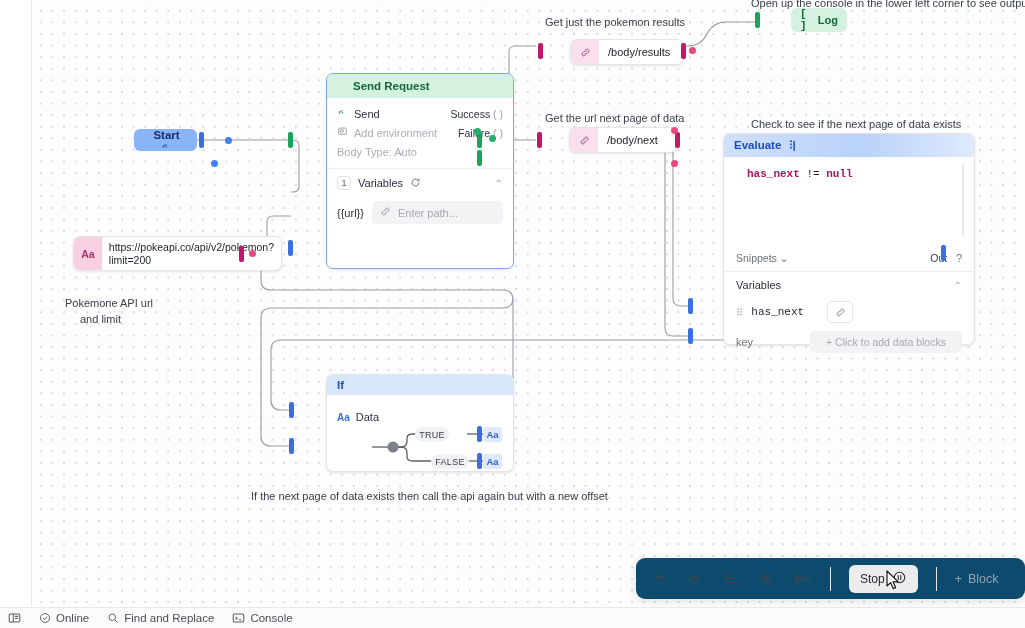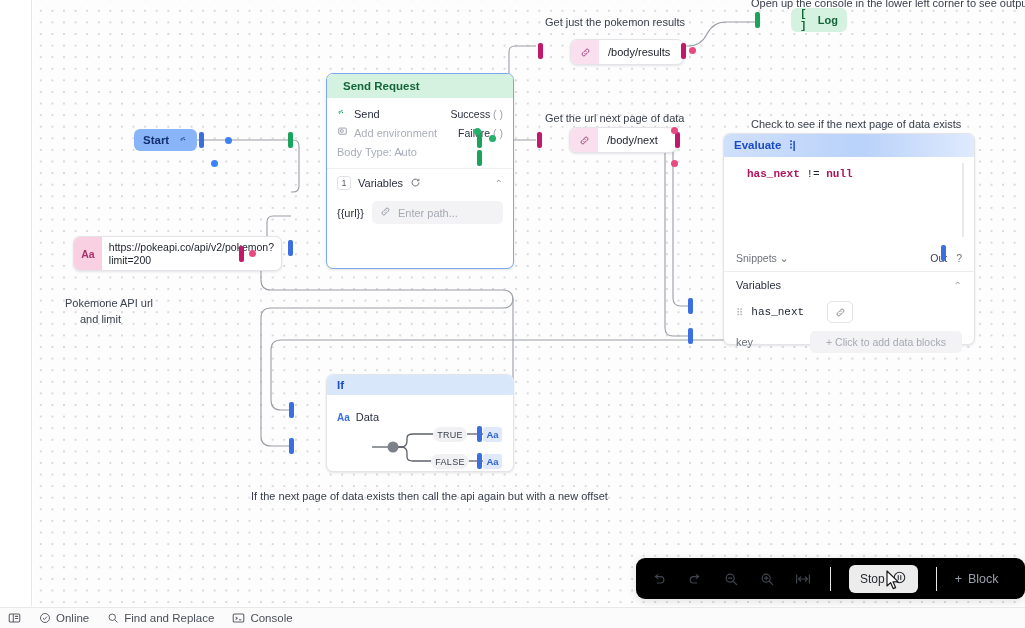--- a/index.html
+++ b/index.html
@@ -66,7 +66,7 @@
   .send-node .hdr {
     background:#d4f2df; color:#14663a;
     font-size:11.5px; font-weight:700;
-    padding:6px 16px; border-radius:6px 6px 0 0;
+    padding:6px 26px; border-radius:6px 6px 0 0;
   }
   .url-box {
     margin:8px 10px 0 10px; border:1px solid #e6e6ea; border-radius:5px;

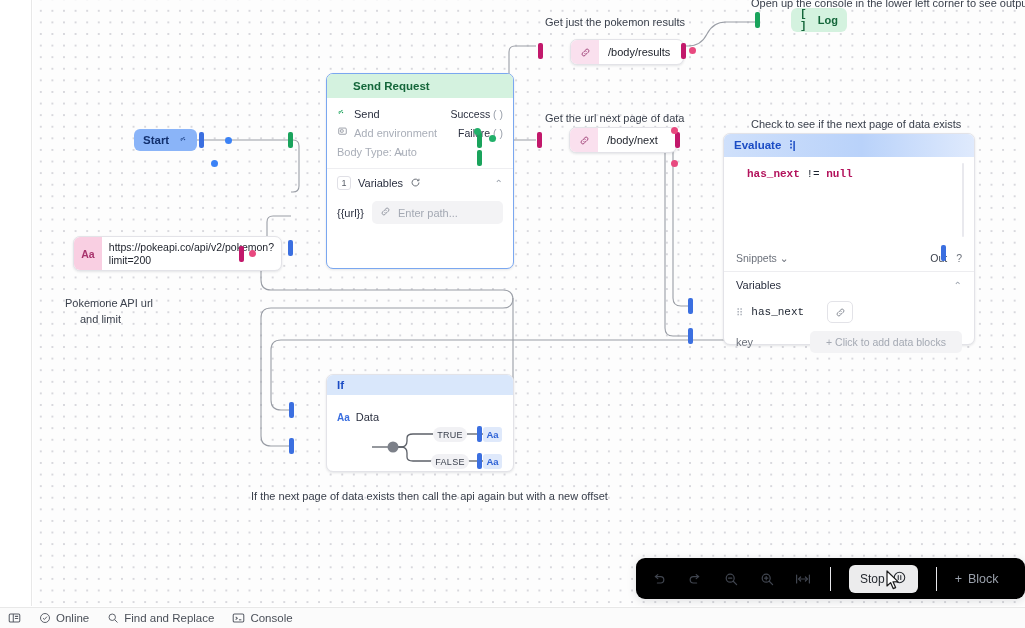--- a/index.html
+++ b/index.html
@@ -45,7 +45,7 @@
     background:#8ab4f8; border-radius:6px;
     display:flex; align-items:center; justify-content:space-between;
     padding:0 7px 0 9px;
-    color:#12306e; font-size:11.5px; font-weight:600;
+    color:#12306e; font-size:11.5px; font-weight:600;flex-direction:column;
   }
   .start-node .bcast { color:#234a8f; font-size:11px; }
 

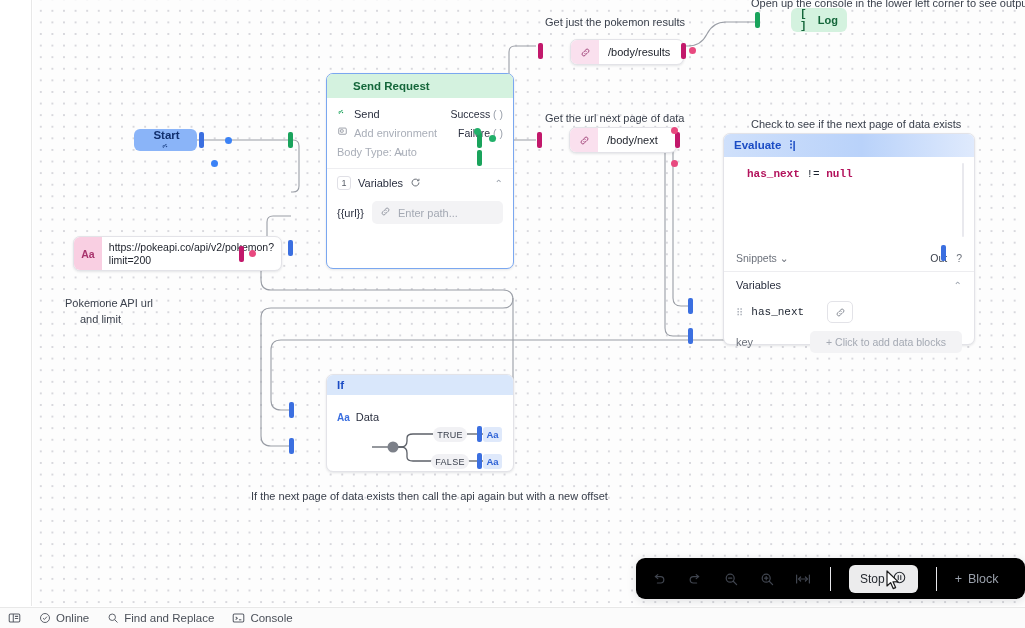--- a/index.html
+++ b/index.html
@@ -455,7 +455,7 @@
         </g>
         <circle cx="66" cy="72" r="5.5" fill="#7c8089"></circle>
       </svg>
-      <div class="branch-pill" style="left:106px; top:52px; width:34px;">TRUE</div>
+      <div class="branch-pill" style="left:88px; top:52px; width:34px;">TRUE</div>
       <div class="branch-pill" style="left:104px; top:79px; width:38px;">FALSE</div>
       <div class="aa-chip" style="left:156px; top:52px;">Aa</div>
       <div class="aa-chip" style="left:156px; top:79px;">Aa</div>

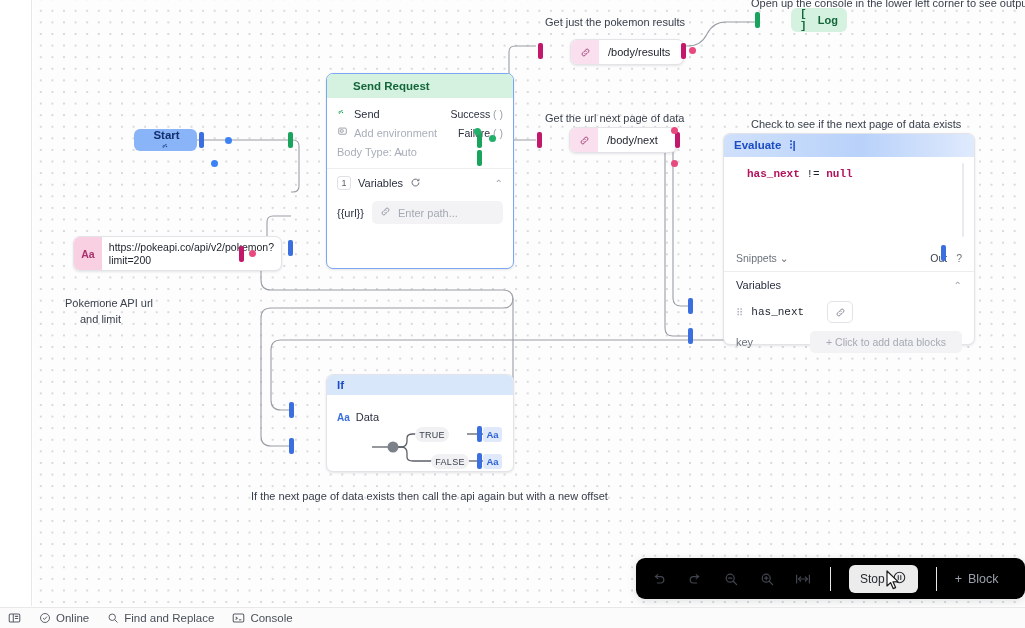--- a/index.html
+++ b/index.html
@@ -188,7 +188,7 @@
   
   .toolbar {
     position:absolute; left:636px; top:558px; width:389px; height:41px;
-    background:#000000; border-radius:9px;
+    background:#0c4a6e; border-radius:9px;
     box-shadow:0 2px 10px rgba(16,24,40,.13);
     display:flex; align-items:center; padding:0 14px; gap:18px;
   }

